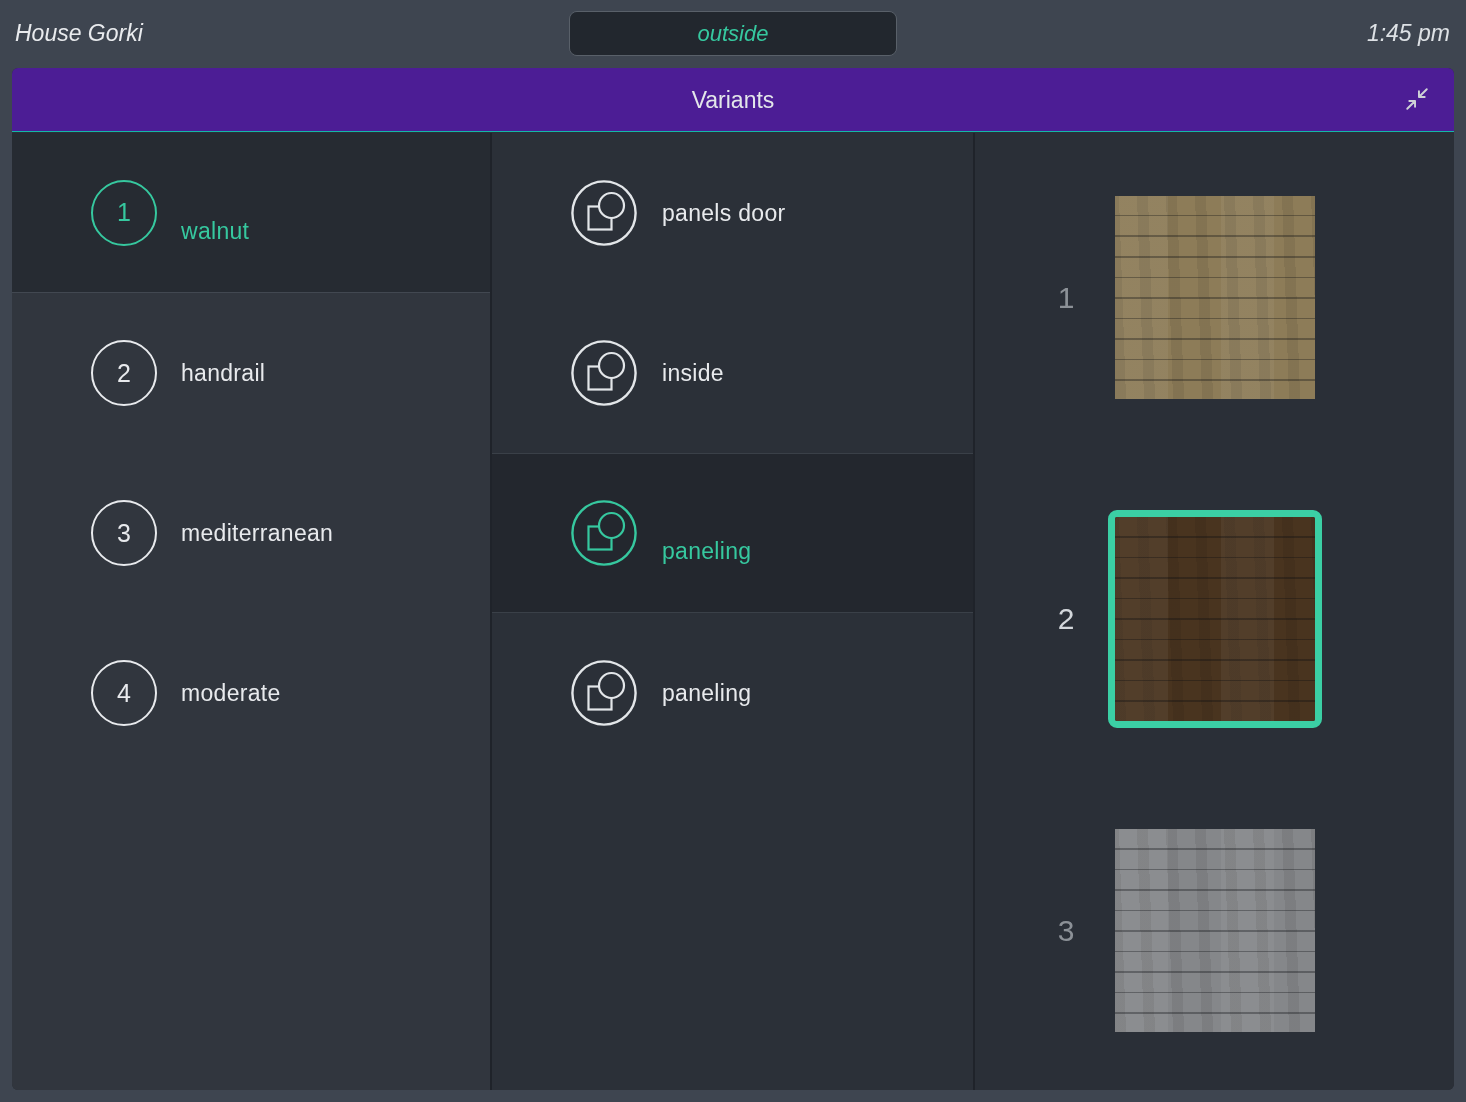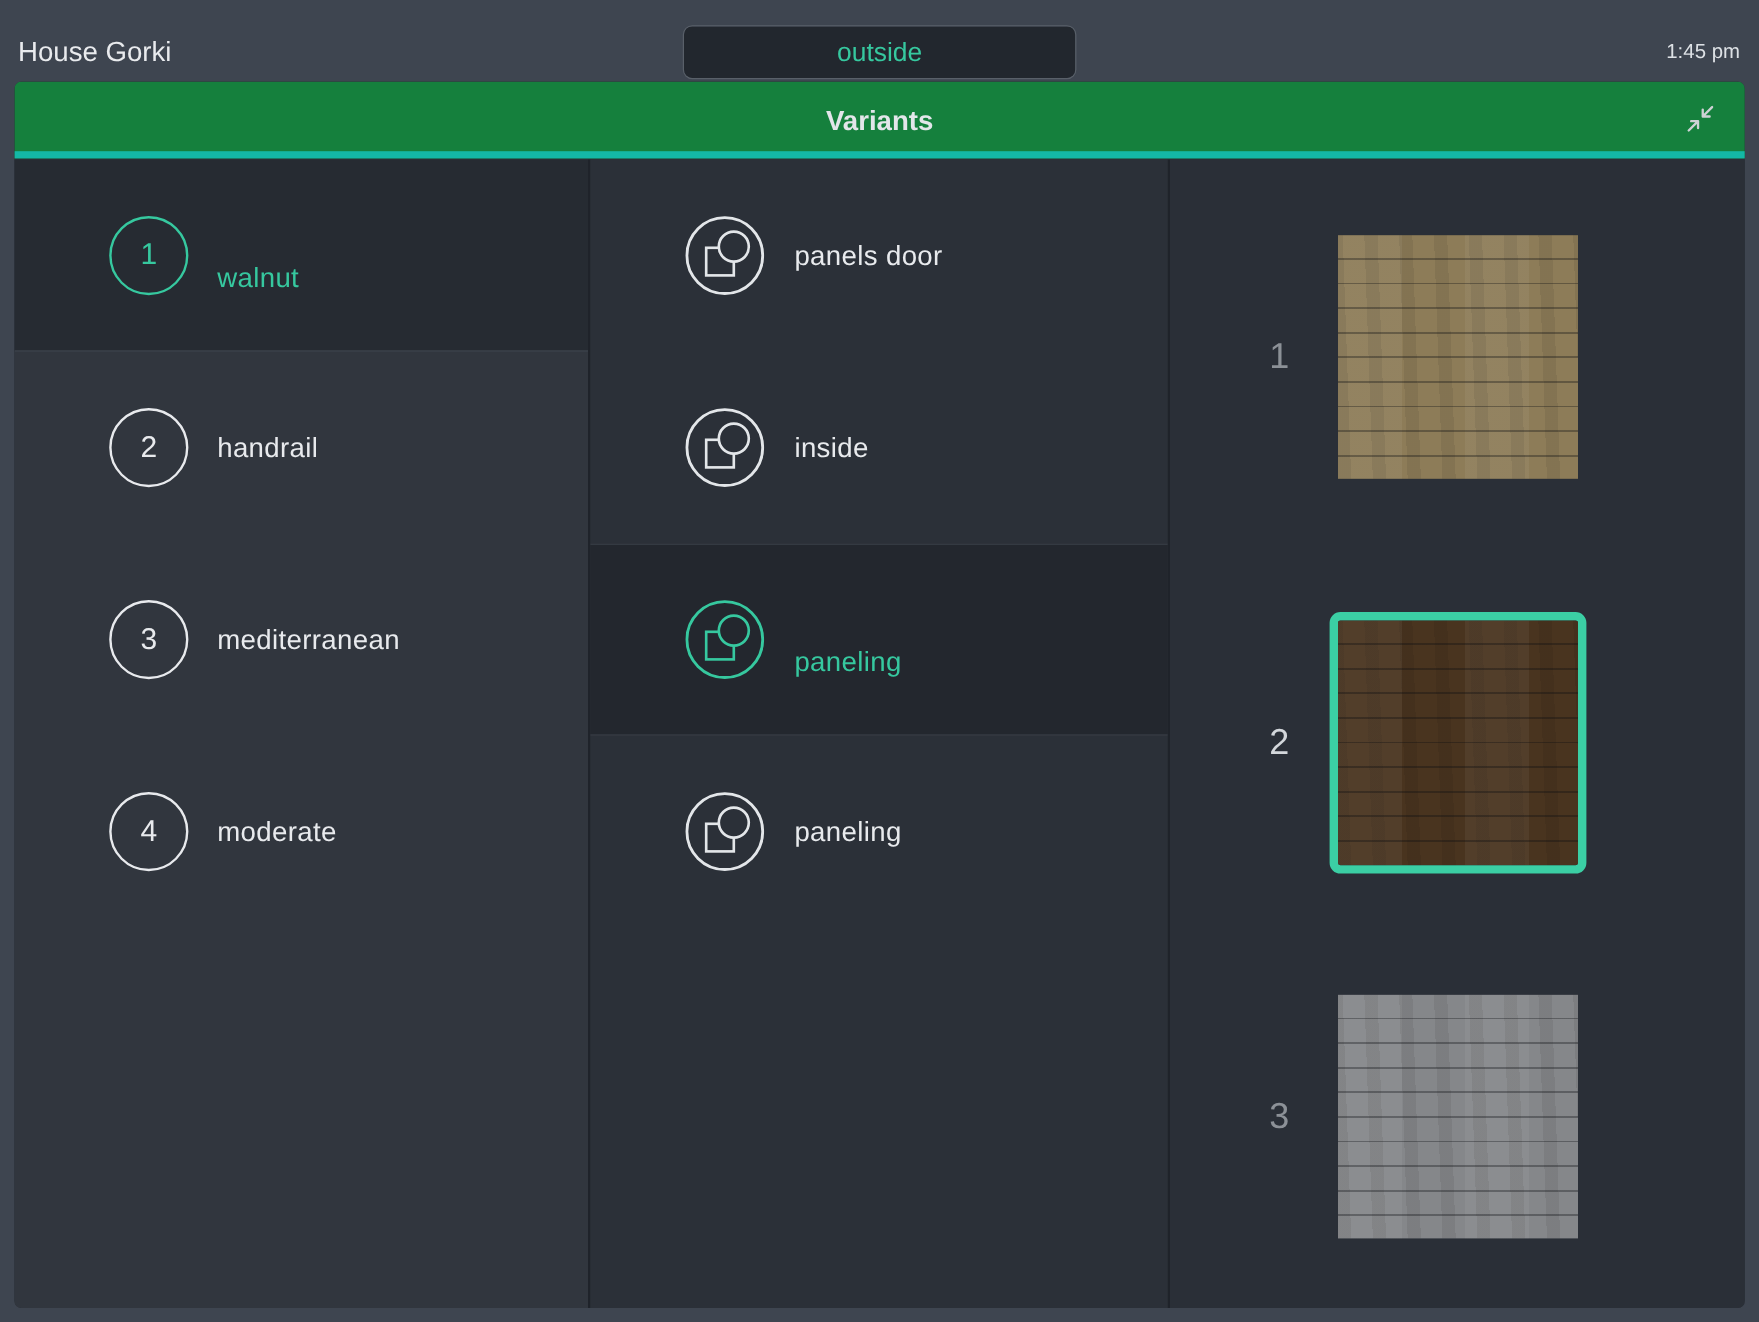--- a/index.html
+++ b/index.html
@@ -13,7 +13,7 @@
   :root { --accent:#36c89f; }
 
   
-  .topbar { position:absolute; top:10px; left:0; width:100%; height:68px; }
+  .topbar { position:absolute; top:0; left:0; width:100%; height:68px;font-style:italic; }
   .topbar-title { position:absolute; left:15px; top:0; line-height:66px; font-size:23px; color:#e9ebee; }
   .topbar-time  { position:absolute; right:16px; top:0; line-height:66px; font-size:17px; color:#dde1e5; }
   .toggle {

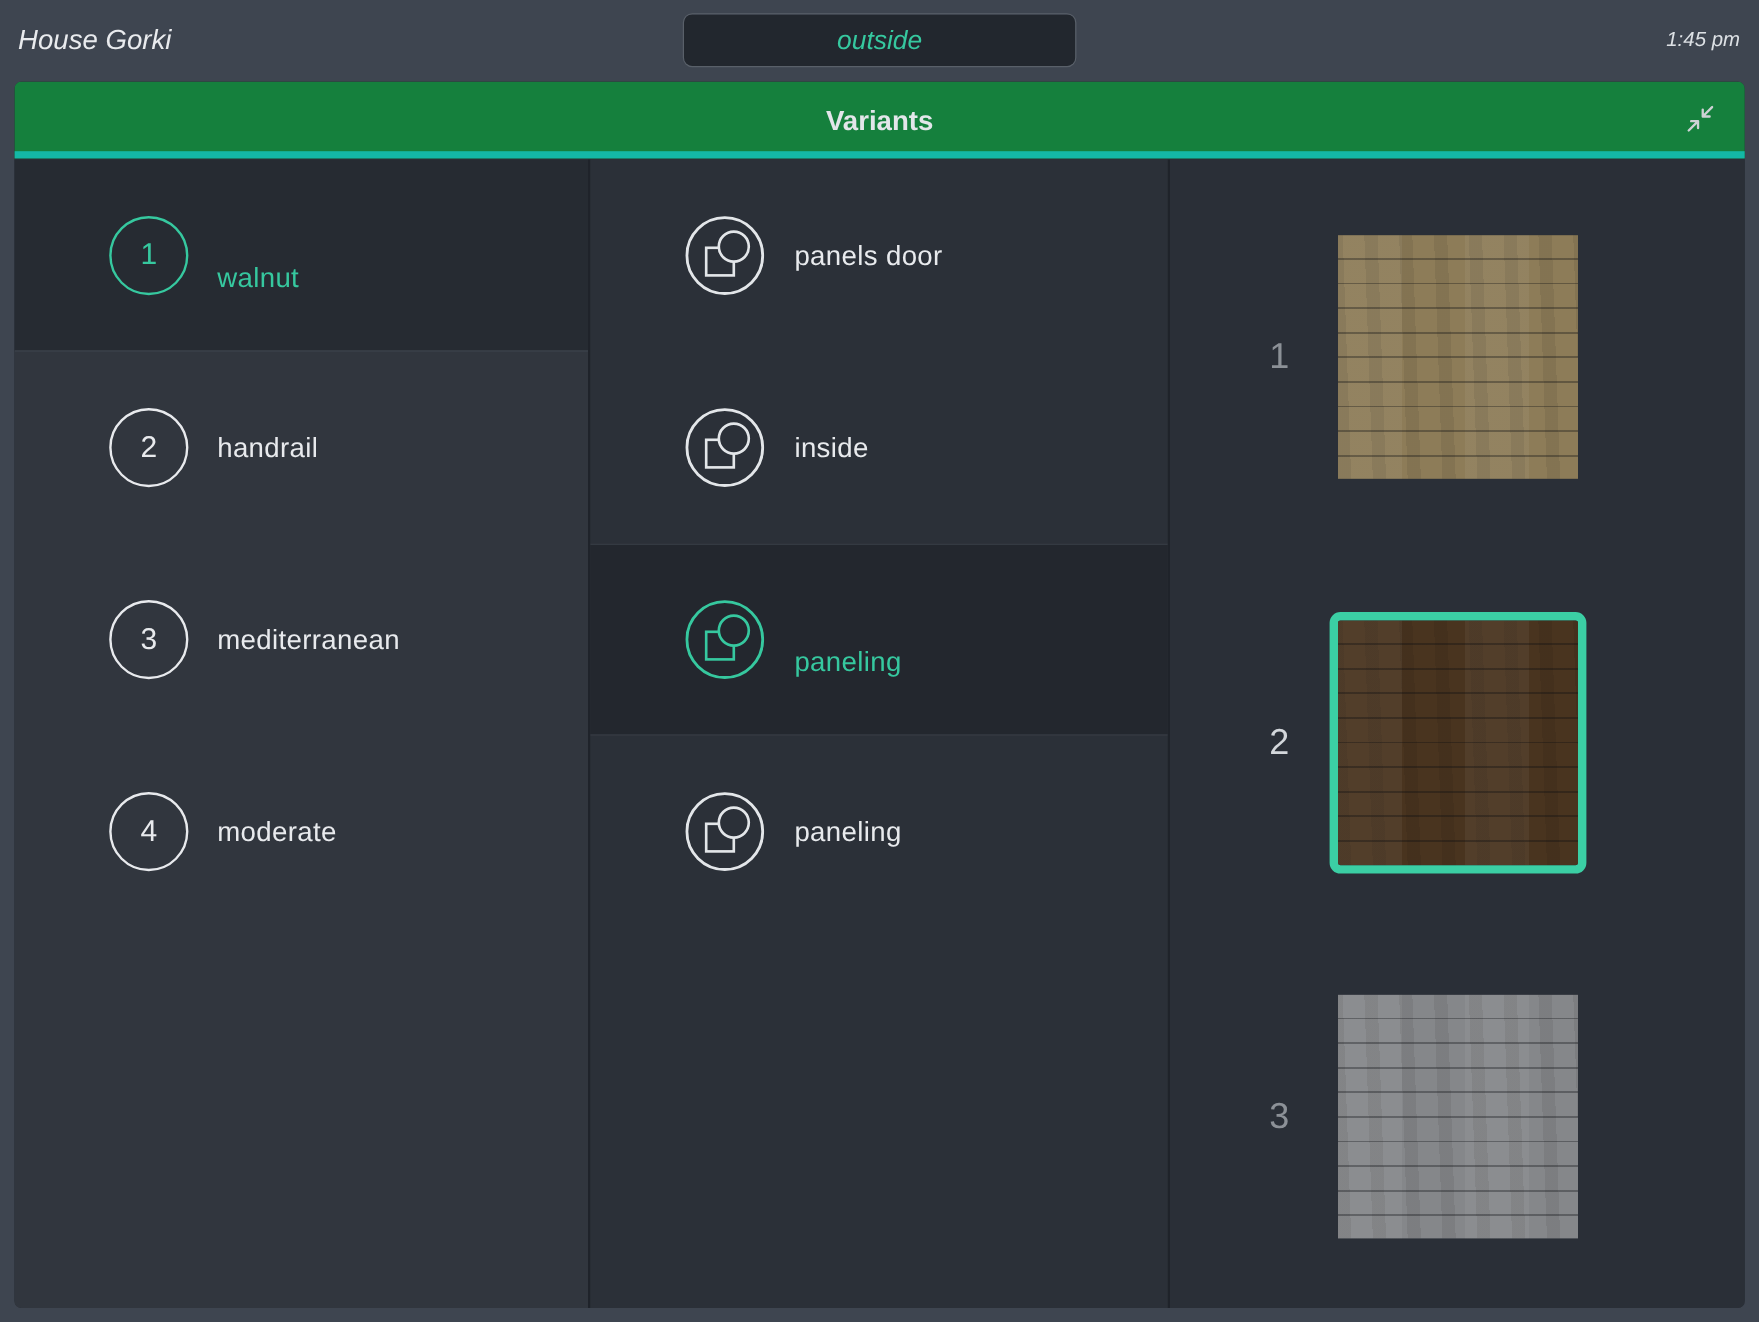--- a/index.html
+++ b/index.html
@@ -15,7 +15,7 @@
   
   .topbar { position:absolute; top:0; left:0; width:100%; height:68px;font-style:italic; }
   .topbar-title { position:absolute; left:15px; top:0; line-height:66px; font-size:23px; color:#e9ebee; }
-  .topbar-time  { position:absolute; right:16px; top:0; line-height:66px; font-size:17px; color:#dde1e5; }
+  .topbar-time  { position:absolute; right:16px; top:0; line-height:66px; font-size:23px; color:#dde1e5; }
   .toggle {
     position:absolute; left:50%; top:11px; transform:translateX(-50%);
     width:328px; height:45px; display:flex;

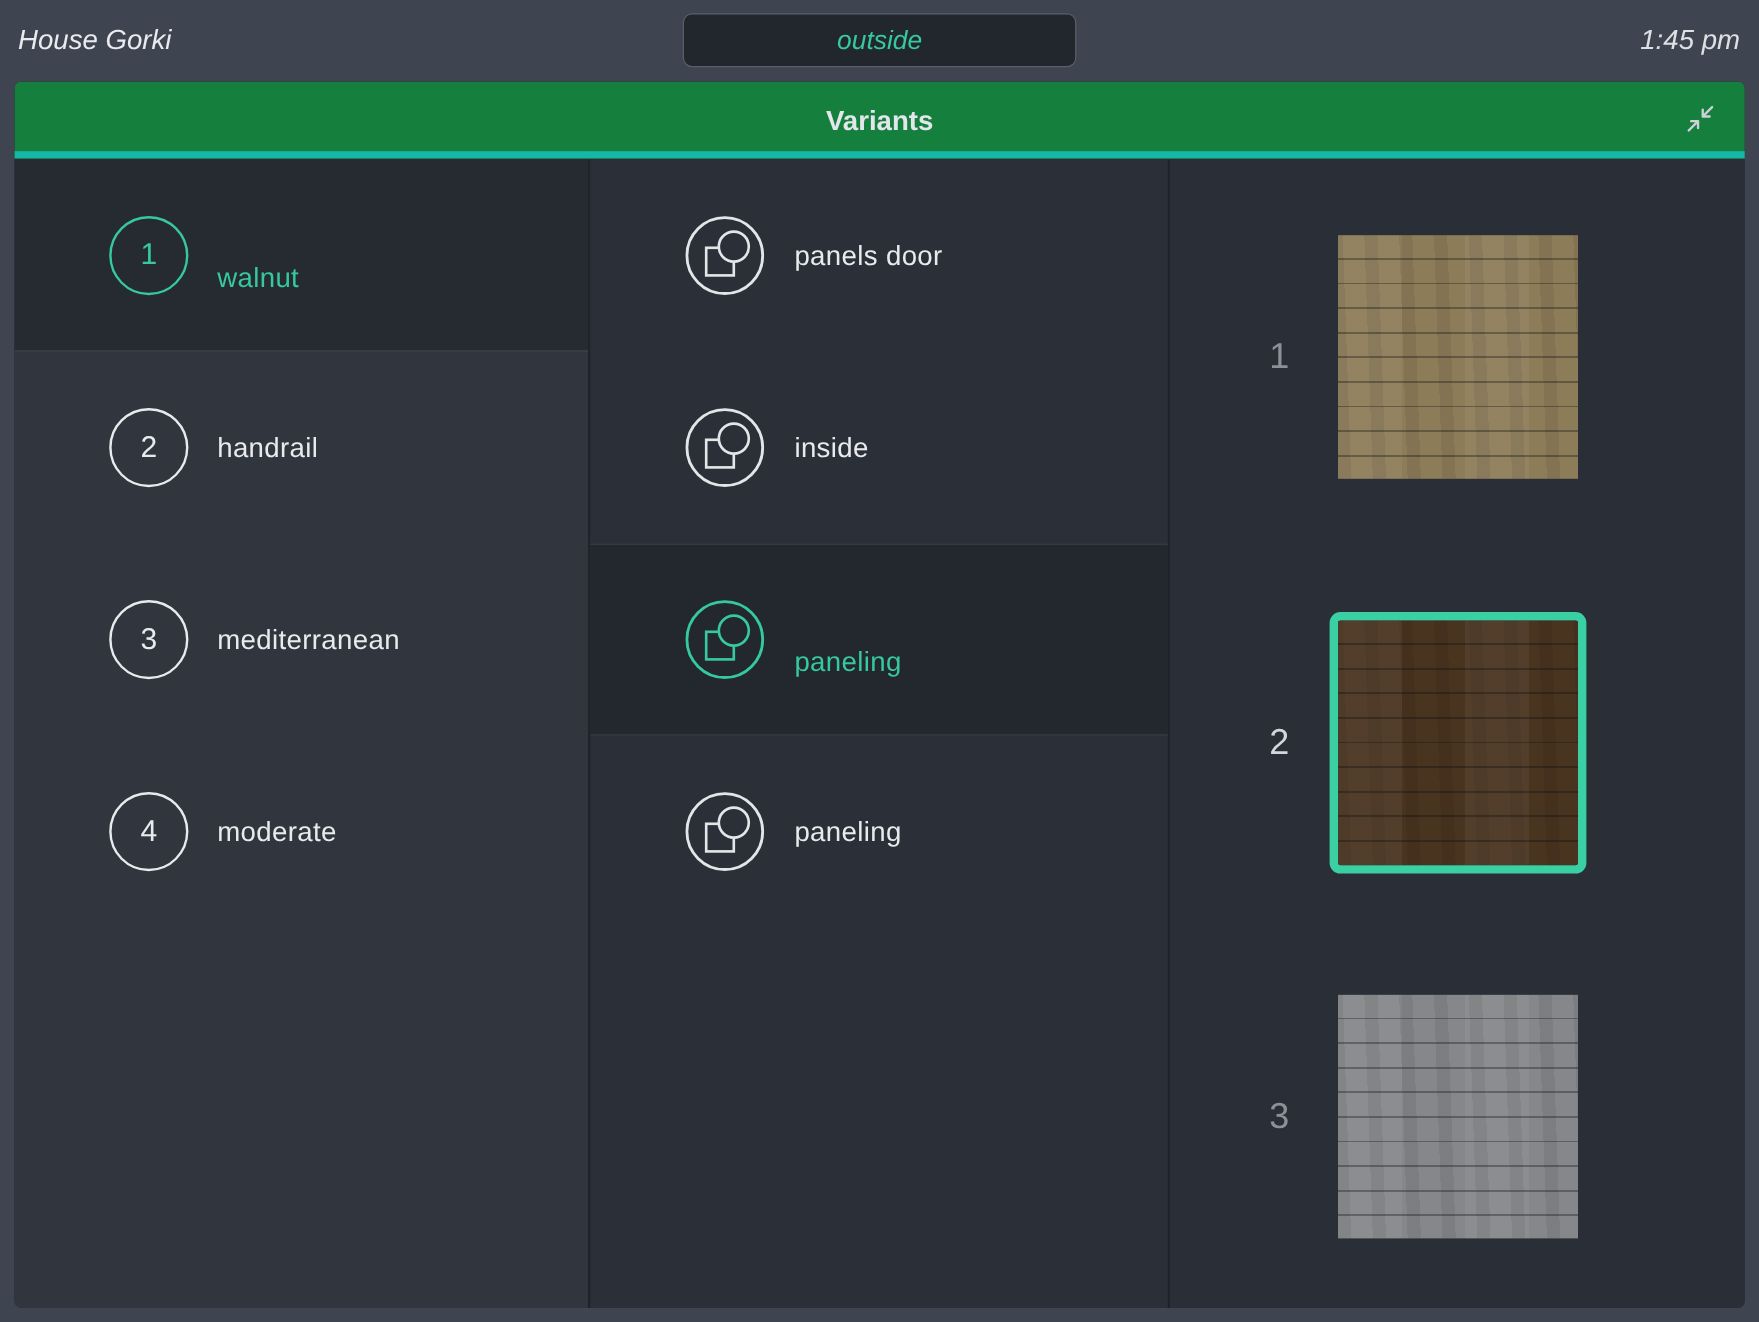--- a/index.html
+++ b/index.html
@@ -39,7 +39,7 @@
   }
   .panel-header {
     position:absolute; top:0; left:0; width:100%; height:64px;
-    background:#15803d; border-bottom:6px solid #14b8a6;font-weight:bold;
+    background:#4c1d95; border-bottom:1px solid #14b8a6;
   }
   .panel-title { text-align:center; line-height:64px; font-size:23px; color:#e3e6ea; }
   .collapse-btn {

